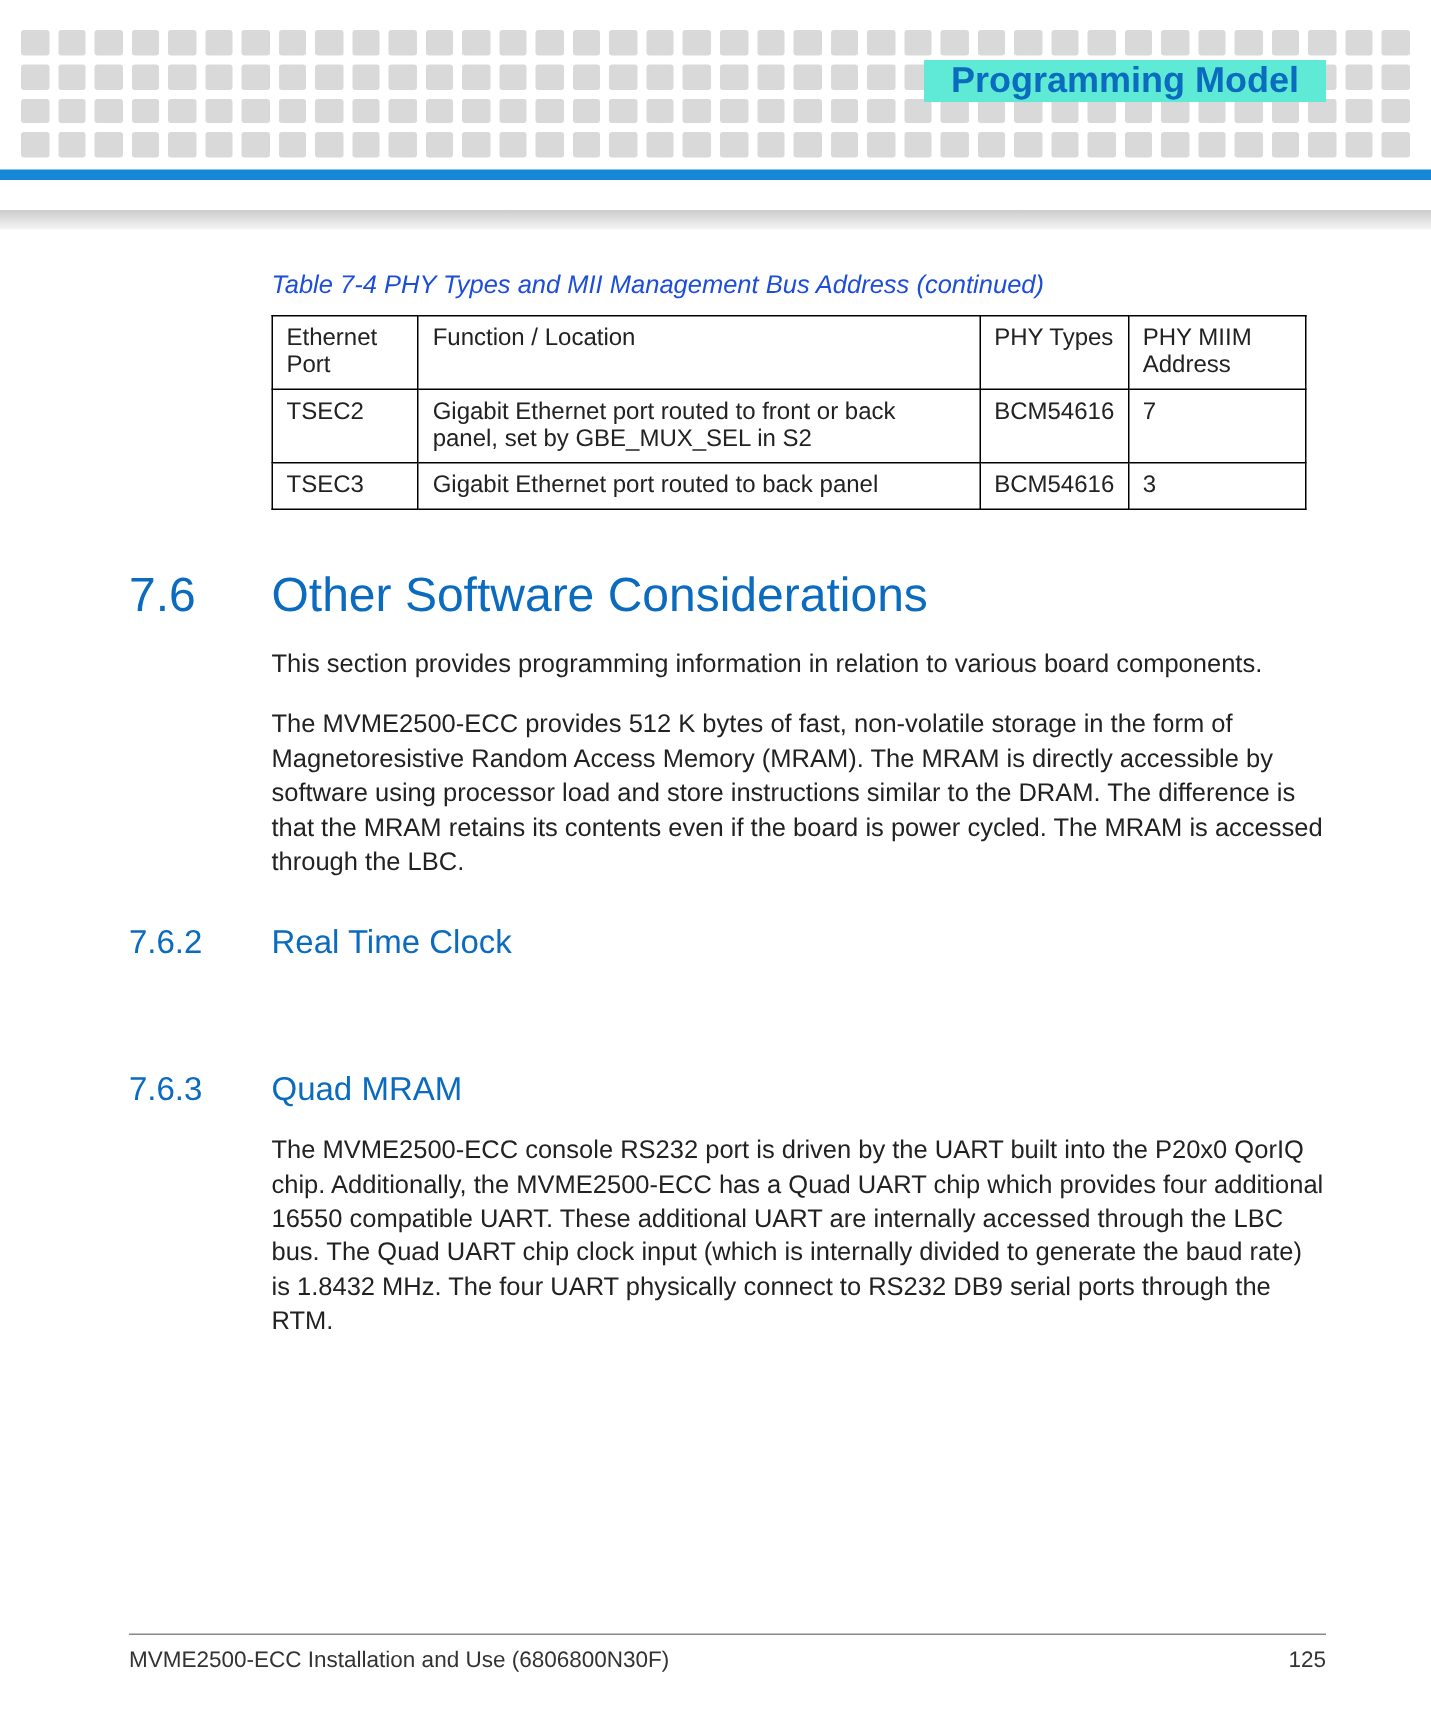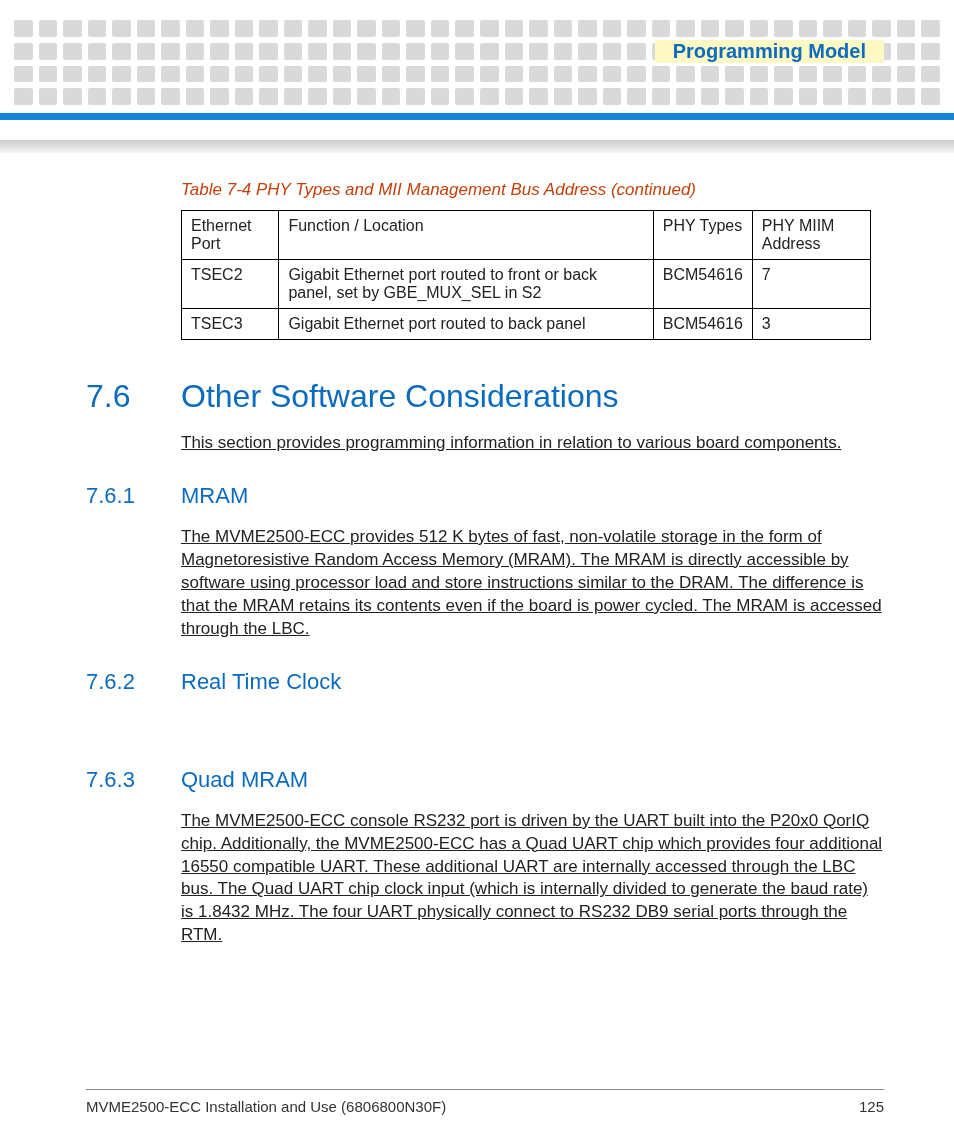--- a/index.html
+++ b/index.html
@@ -40,10 +40,10 @@
     top: 40px;
     right: 70px;
     z-index: 2;
-    background: #fef9c3;
+    background: #5eead4;
     padding: 0 18px;
     font-weight: 700;
-    font-size: 20px;
+    font-size: 24px;
     color: #0a6bbf;
   }
   .rule-blue {

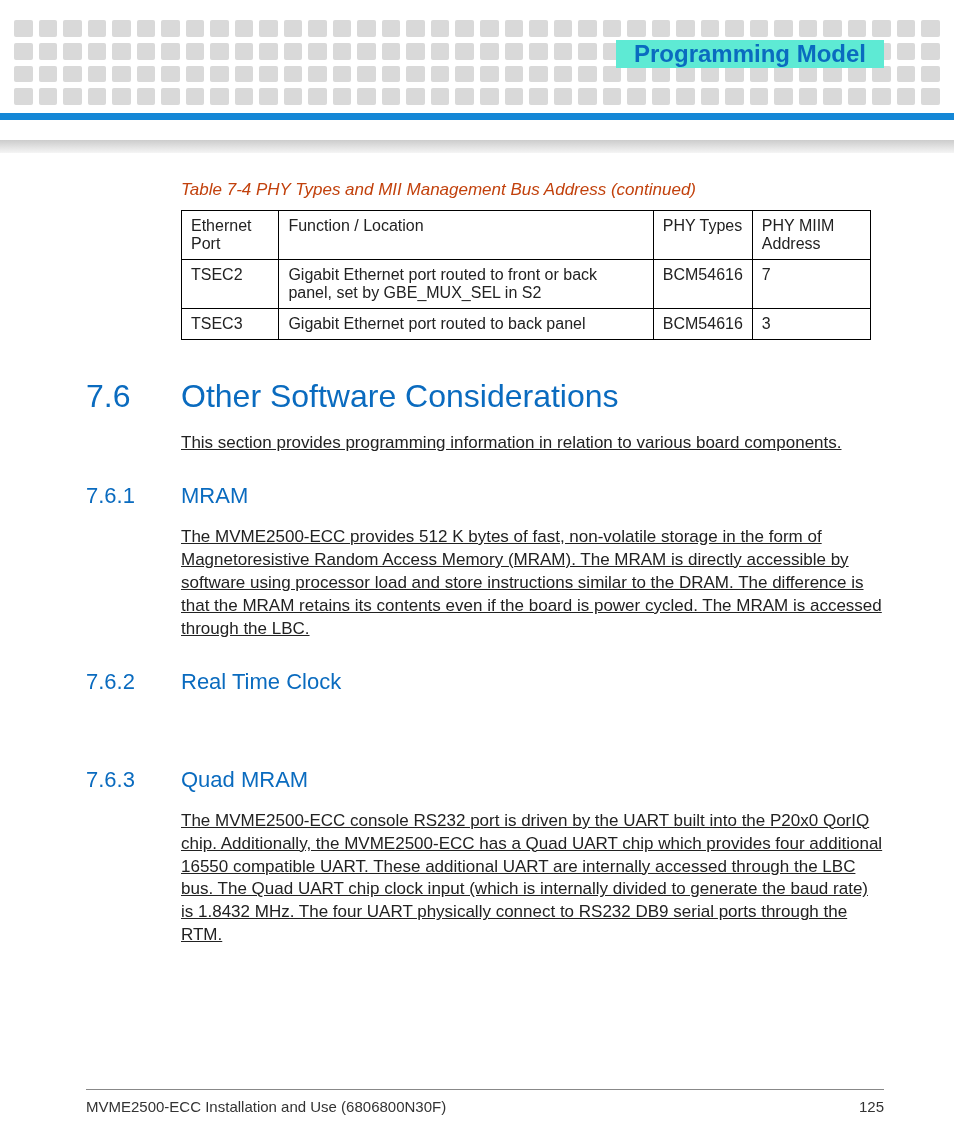--- a/index.html
+++ b/index.html
@@ -69,7 +69,7 @@
     right: 70px;
   }
   .table-caption {
-    color: #c2410c;
+    color: #1d4ed8;
     font-style: italic;
     font-size: 17px;
     margin-bottom: 10px;

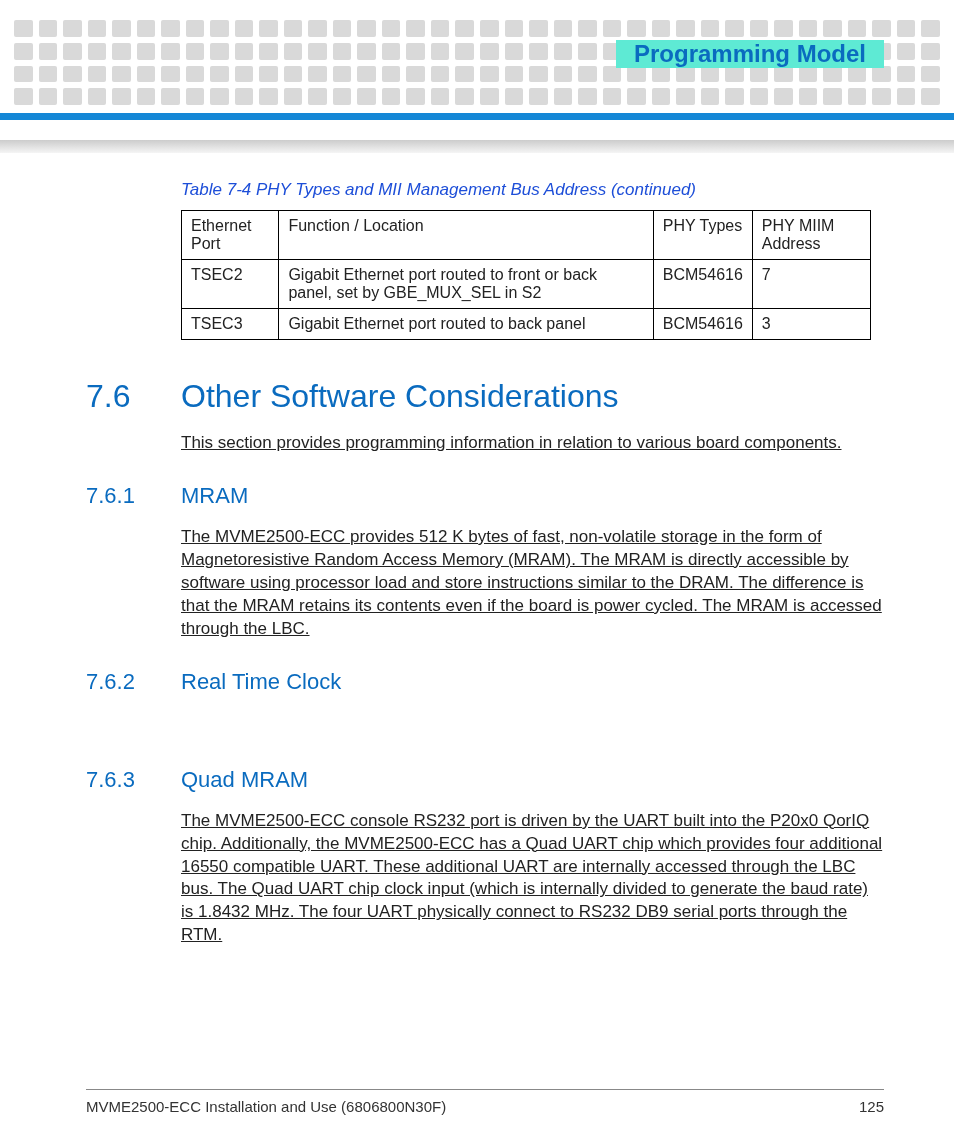--- a/index.html
+++ b/index.html
@@ -105,7 +105,6 @@
     margin-left: 95px;
     font-size: 17px;
     line-height: 1.35;
-    text-decoration: underline;
   }
   .footer {
     position: absolute;

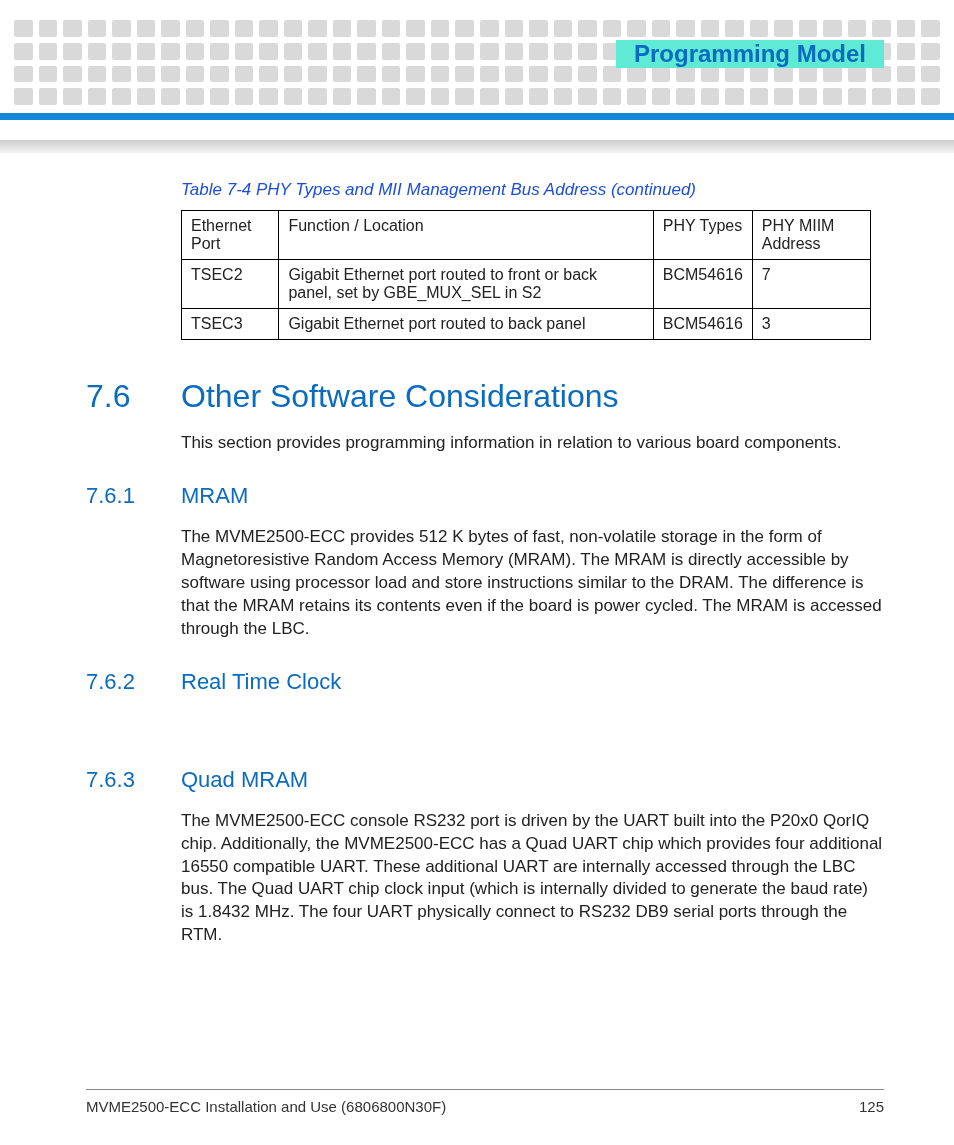--- a/index.html
+++ b/index.html
@@ -321,10 +321,6 @@
     </h1>
     <p class="body-text">This section provides programming information in relation to various board components.</p>
 
-    <h2 class="sec-head">
-      <span class="sec-num">7.6.1</span>
-      <span>MRAM</span>
-    </h2>
     <p class="body-text">The MVME2500-ECC provides 512 K bytes of fast, non-volatile storage in the form of Magnetoresistive Random Access Memory (MRAM). The MRAM is directly accessible by software using processor load and store instructions similar to the DRAM. The difference is that the MRAM retains its contents even if the board is power cycled. The MRAM is accessed through the LBC.</p>
 
     <h2 class="sec-head">

